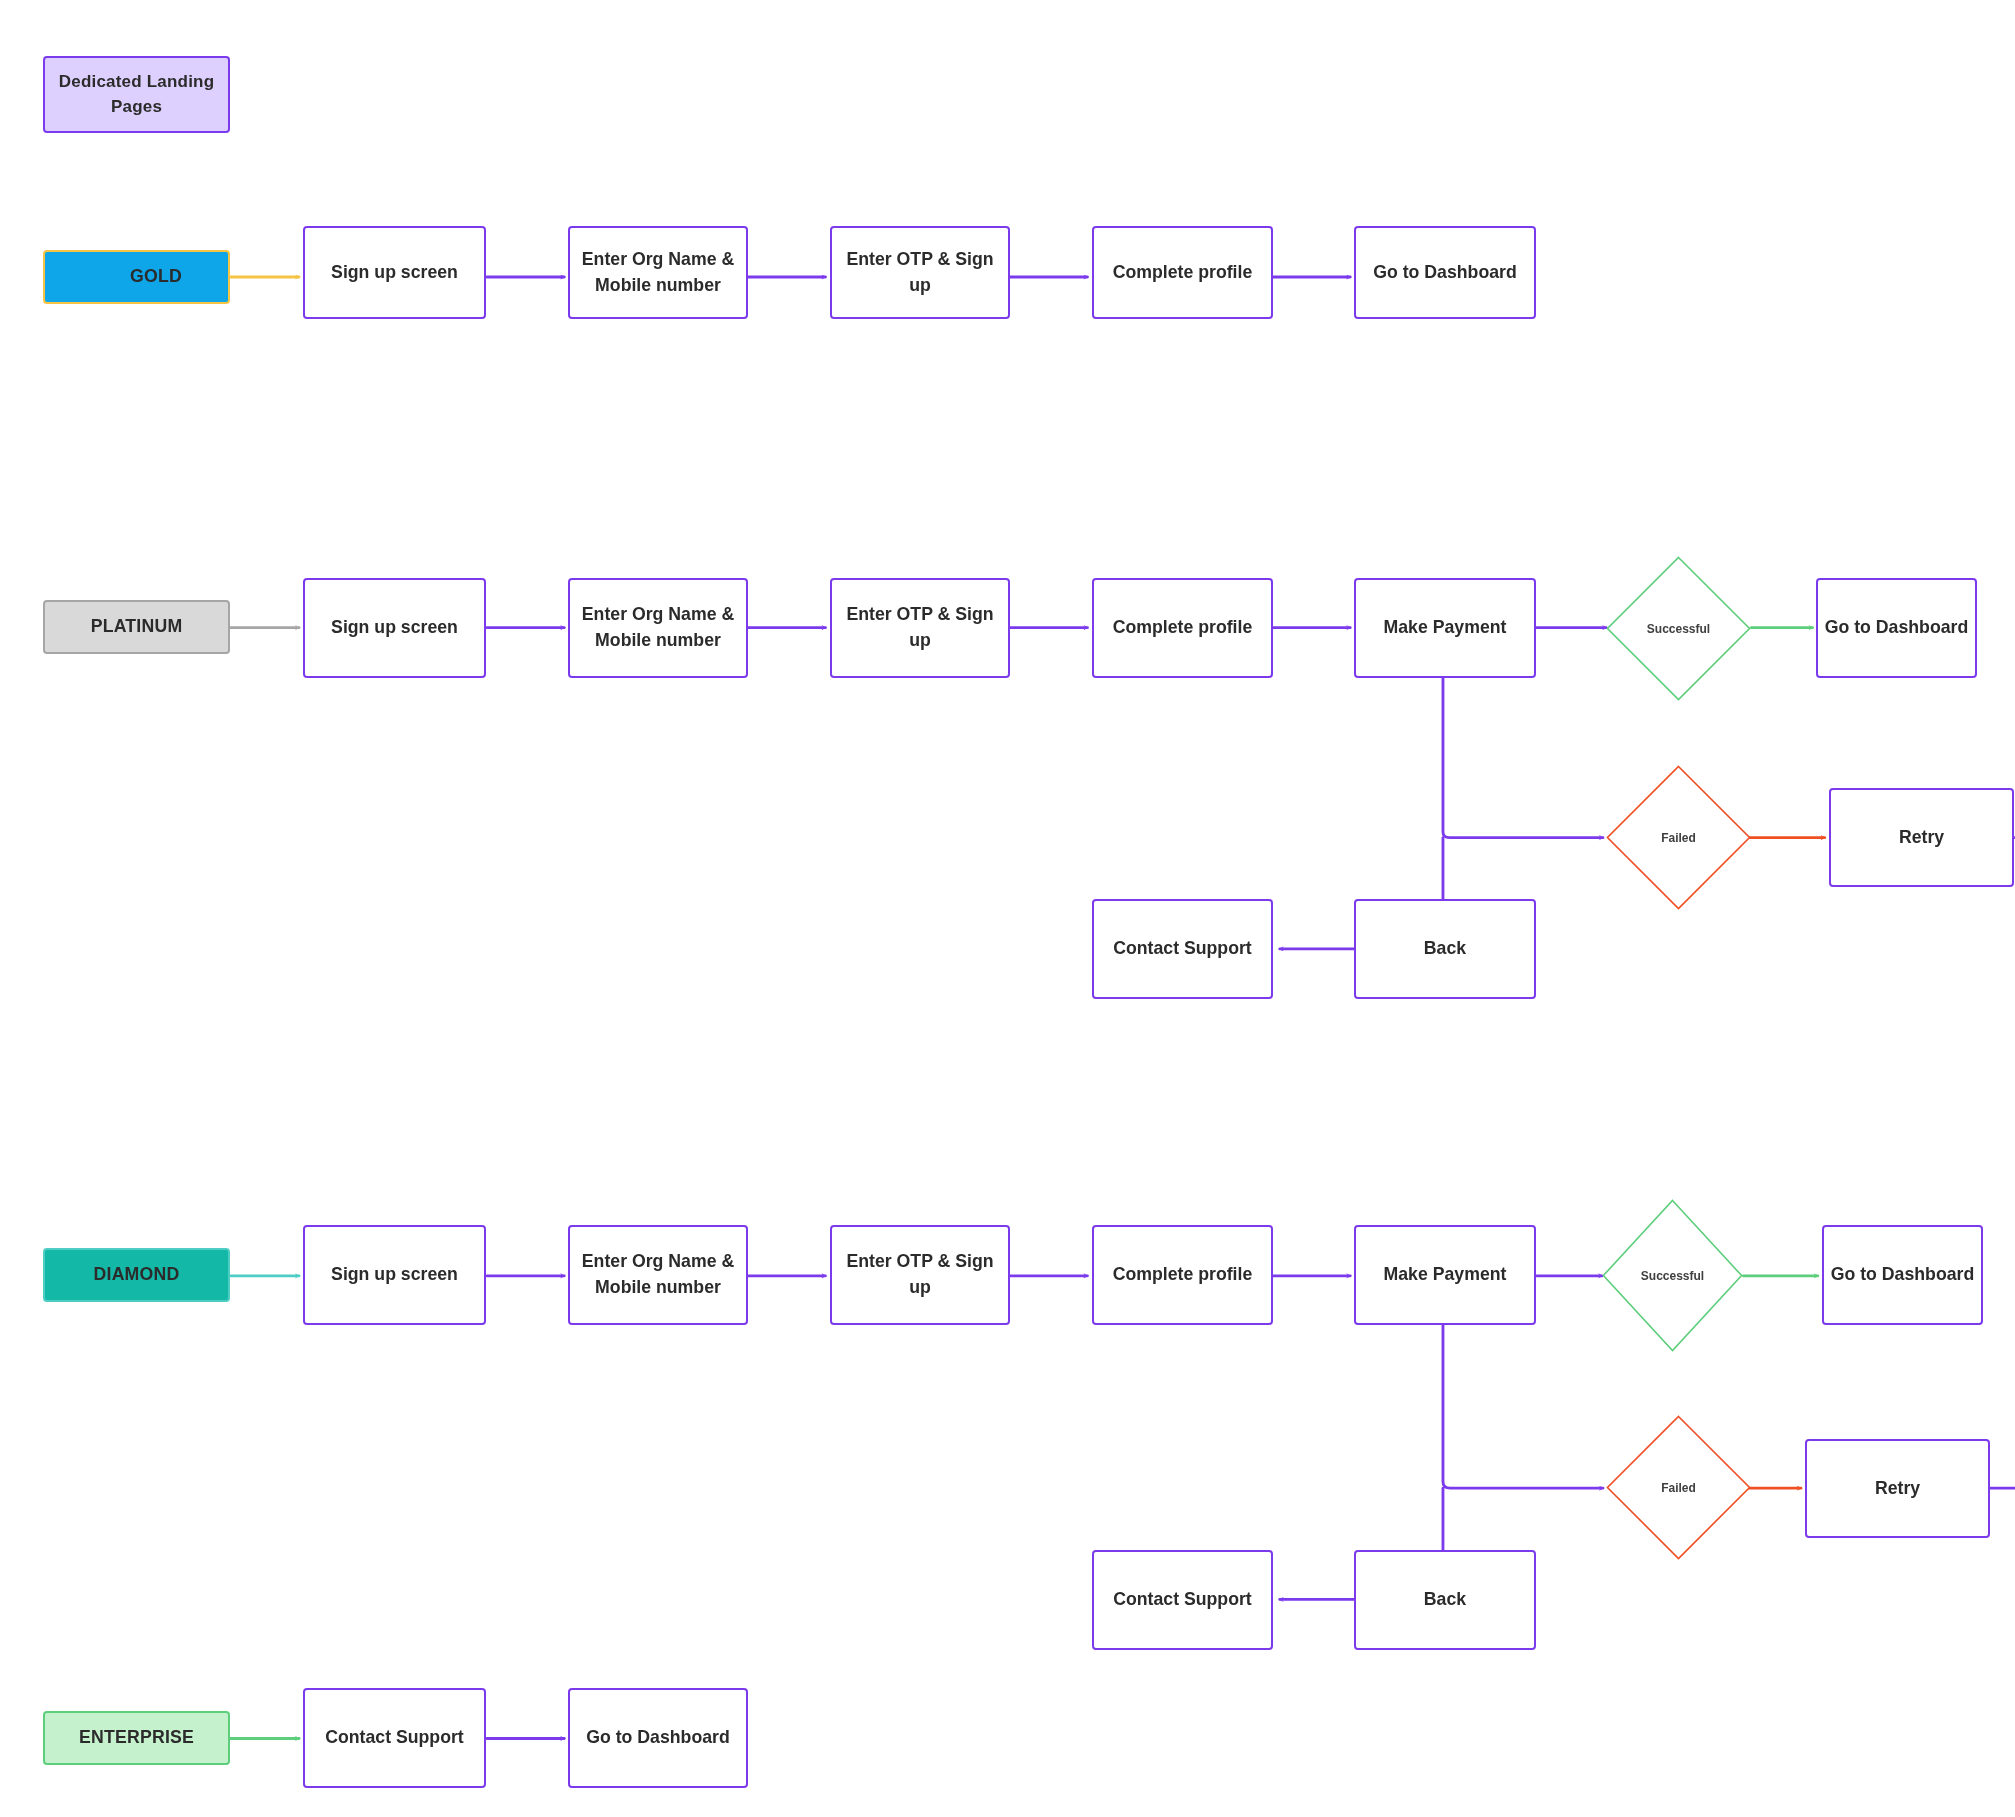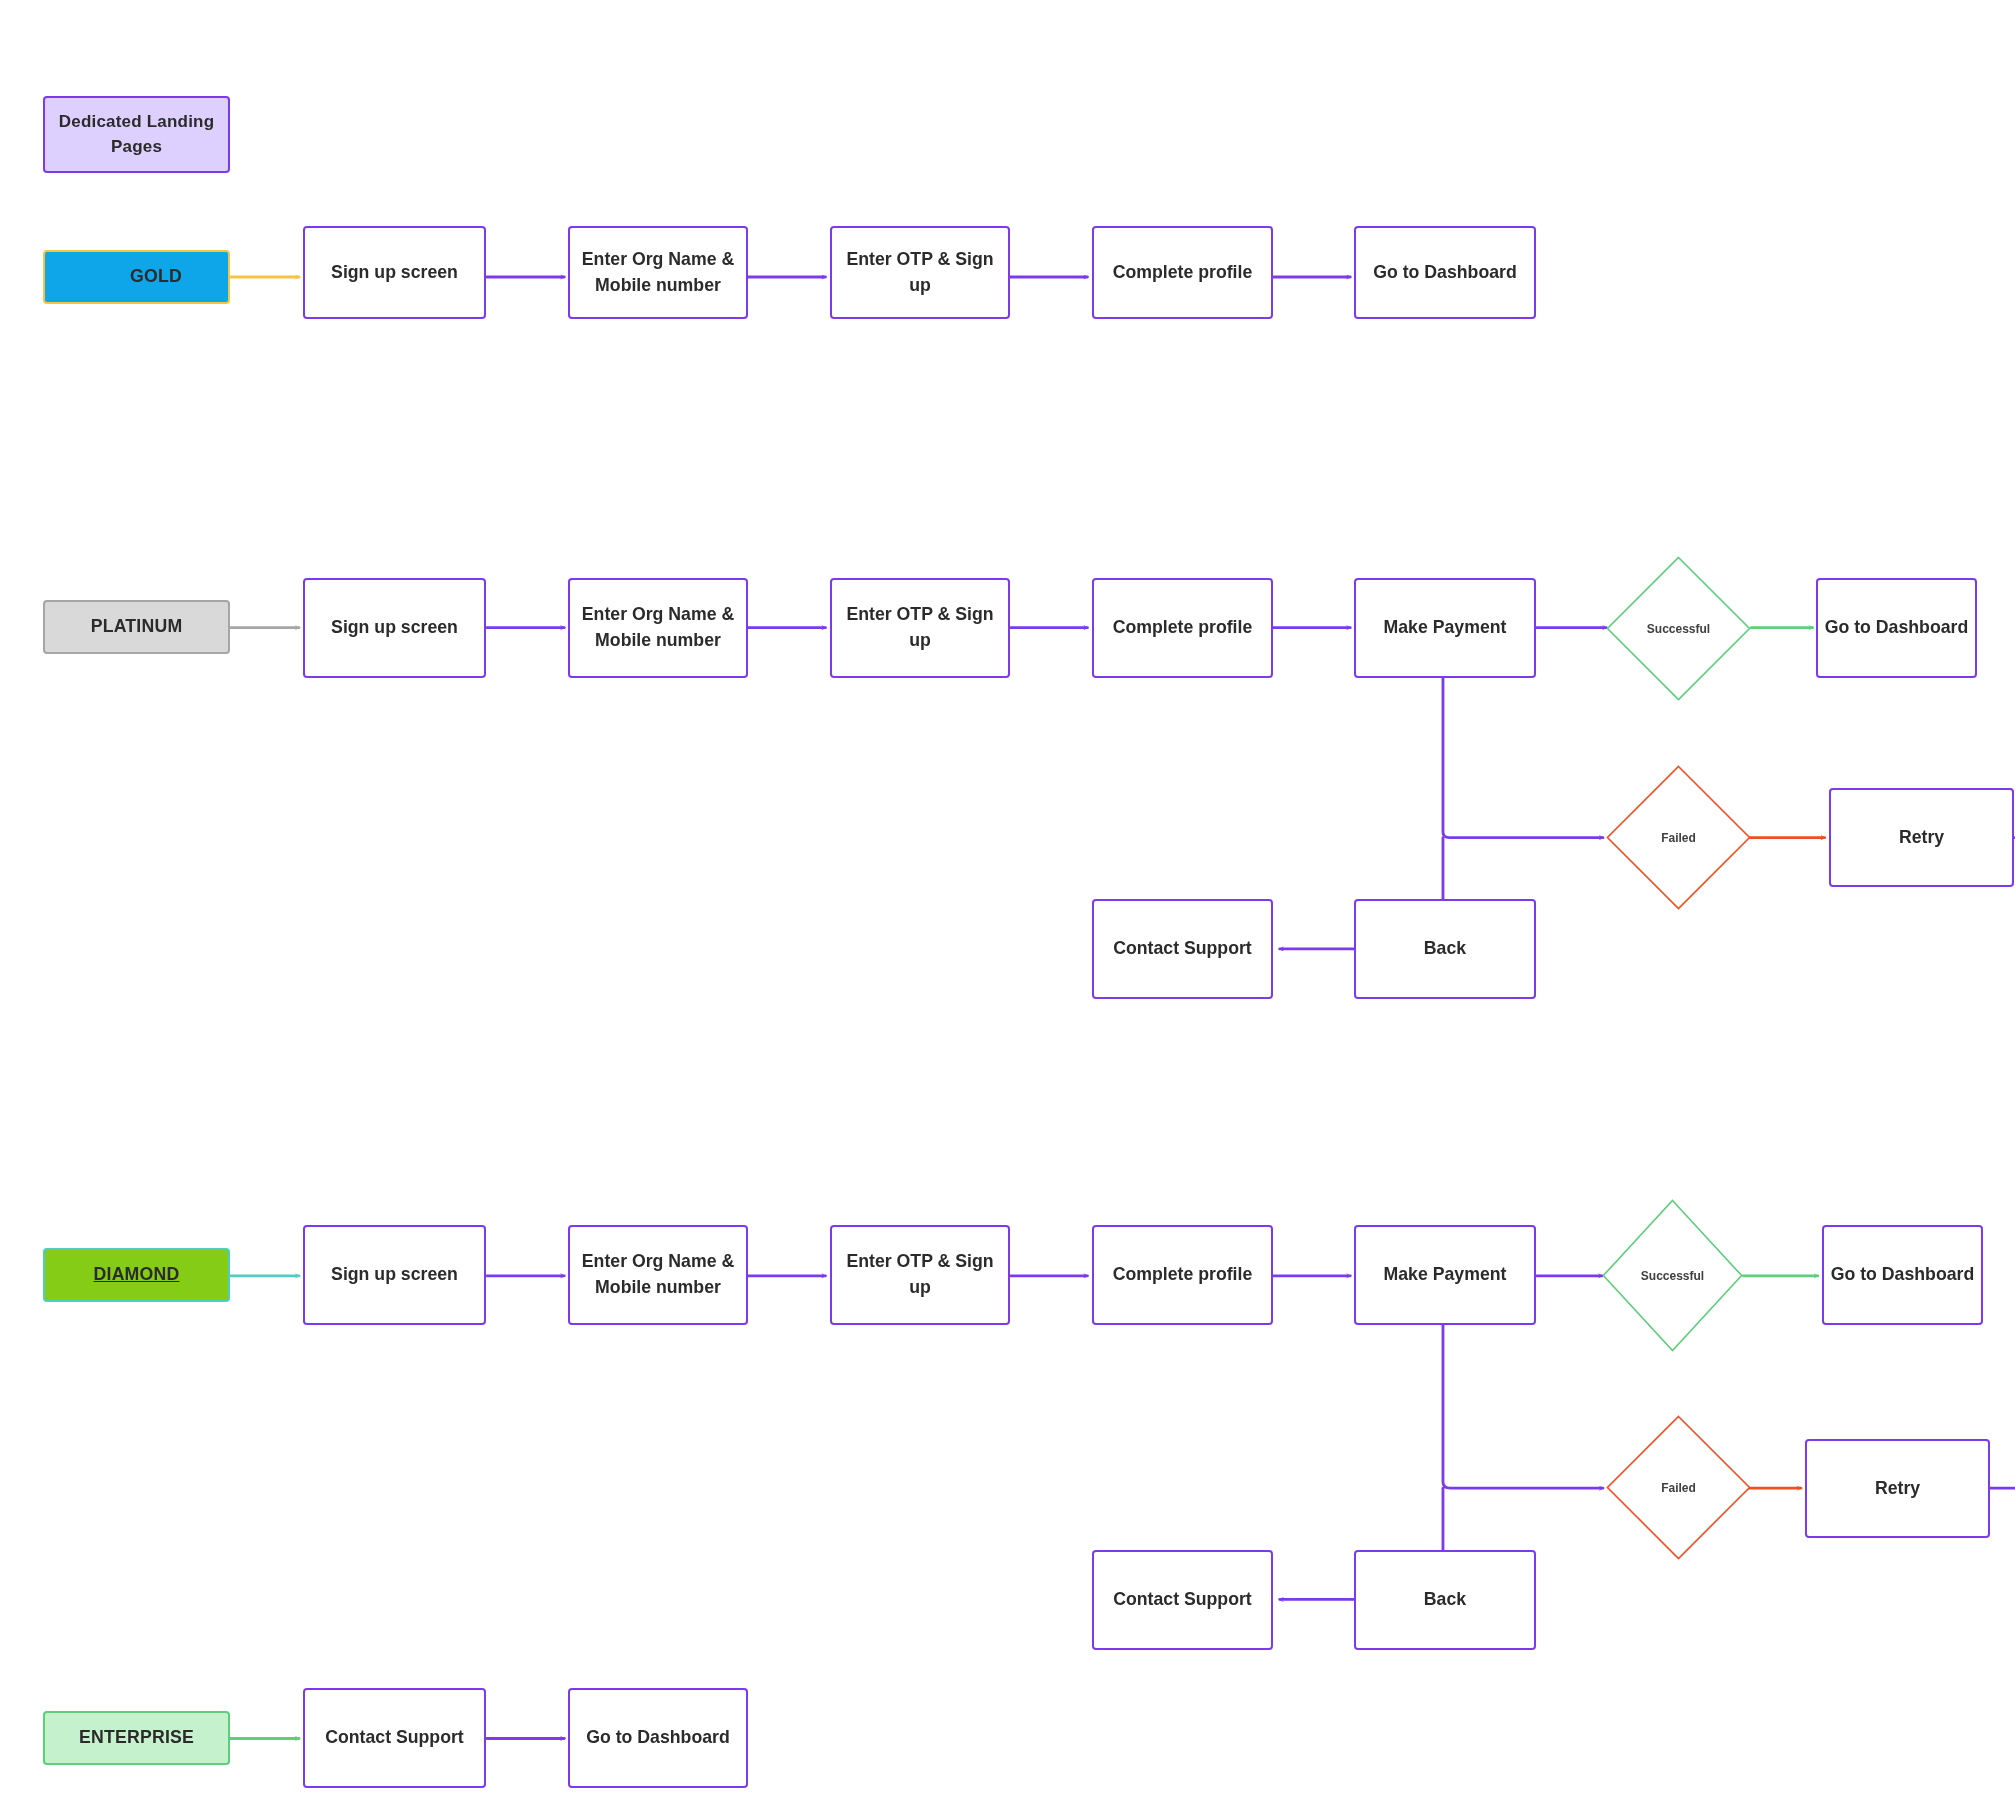--- a/index.html
+++ b/index.html
@@ -14,7 +14,7 @@
   }
   .step{border:2px solid #7c3aed;background:#ffffff;font-size:17.7px;}
   .chip{border:2px solid transparent;font-size:17.7px;letter-spacing:0.2px;}
-  .chip.landing{background:#ddd0fe;border-color:#7c3aed;font-size:17px;margin-top:40px;}
+  .chip.landing{background:#ddd0fe;border-color:#7c3aed;font-size:17px;}
   .chip.gold{background:#0ea5e9;border-color:#f6c445;padding-left:43px;}
   .chip.platinum{background:#d9d9d9;border-color:#a6a6a6;}
   .chip.diamond{background:#84cc16;border-color:#4ecdc4;text-decoration:underline;}

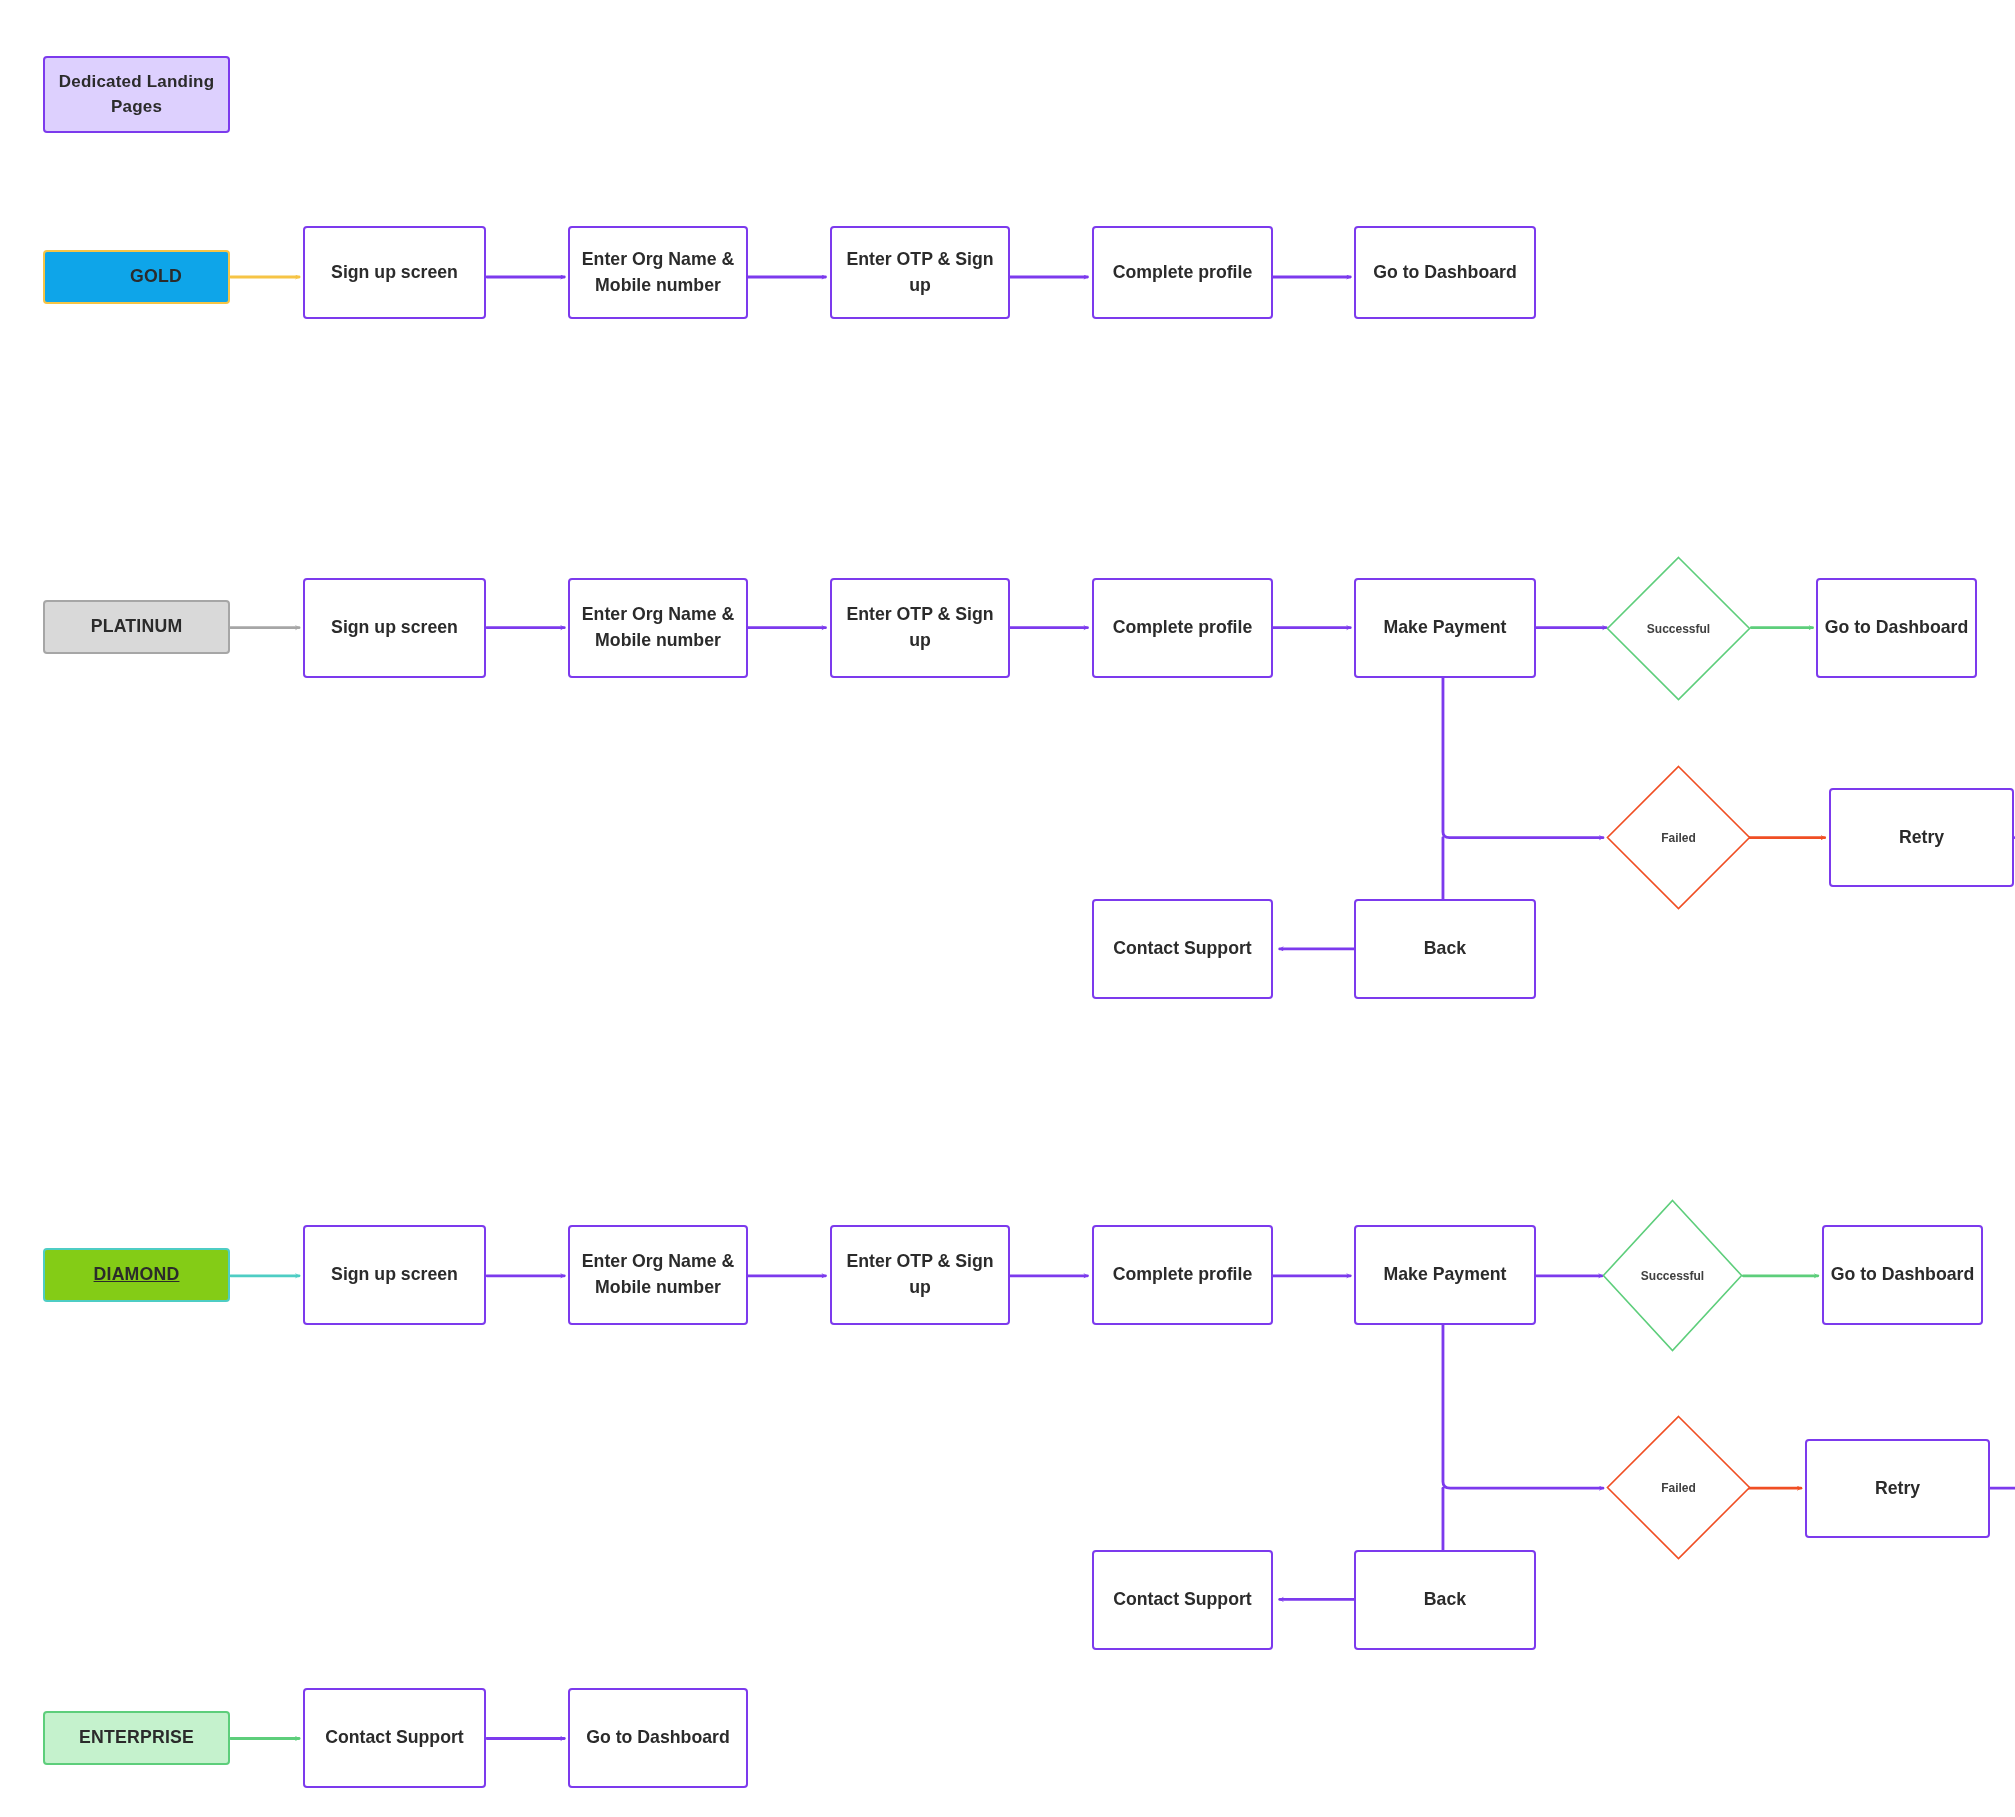--- a/index.html
+++ b/index.html
@@ -17,7 +17,7 @@
   .chip.landing{background:#ddd0fe;border-color:#7c3aed;font-size:17px;}
   .chip.gold{background:#0ea5e9;border-color:#f6c445;padding-left:43px;}
   .chip.platinum{background:#d9d9d9;border-color:#a6a6a6;}
-  .chip.diamond{background:#84cc16;border-color:#4ecdc4;text-decoration:underline;}
+  .chip.diamond{background:#14b8a6;border-color:#4ecdc4;}
   .chip.enterprise{background:#c5f2cd;border-color:#5dce7b;}
   .diamond-node{
     position:absolute;

